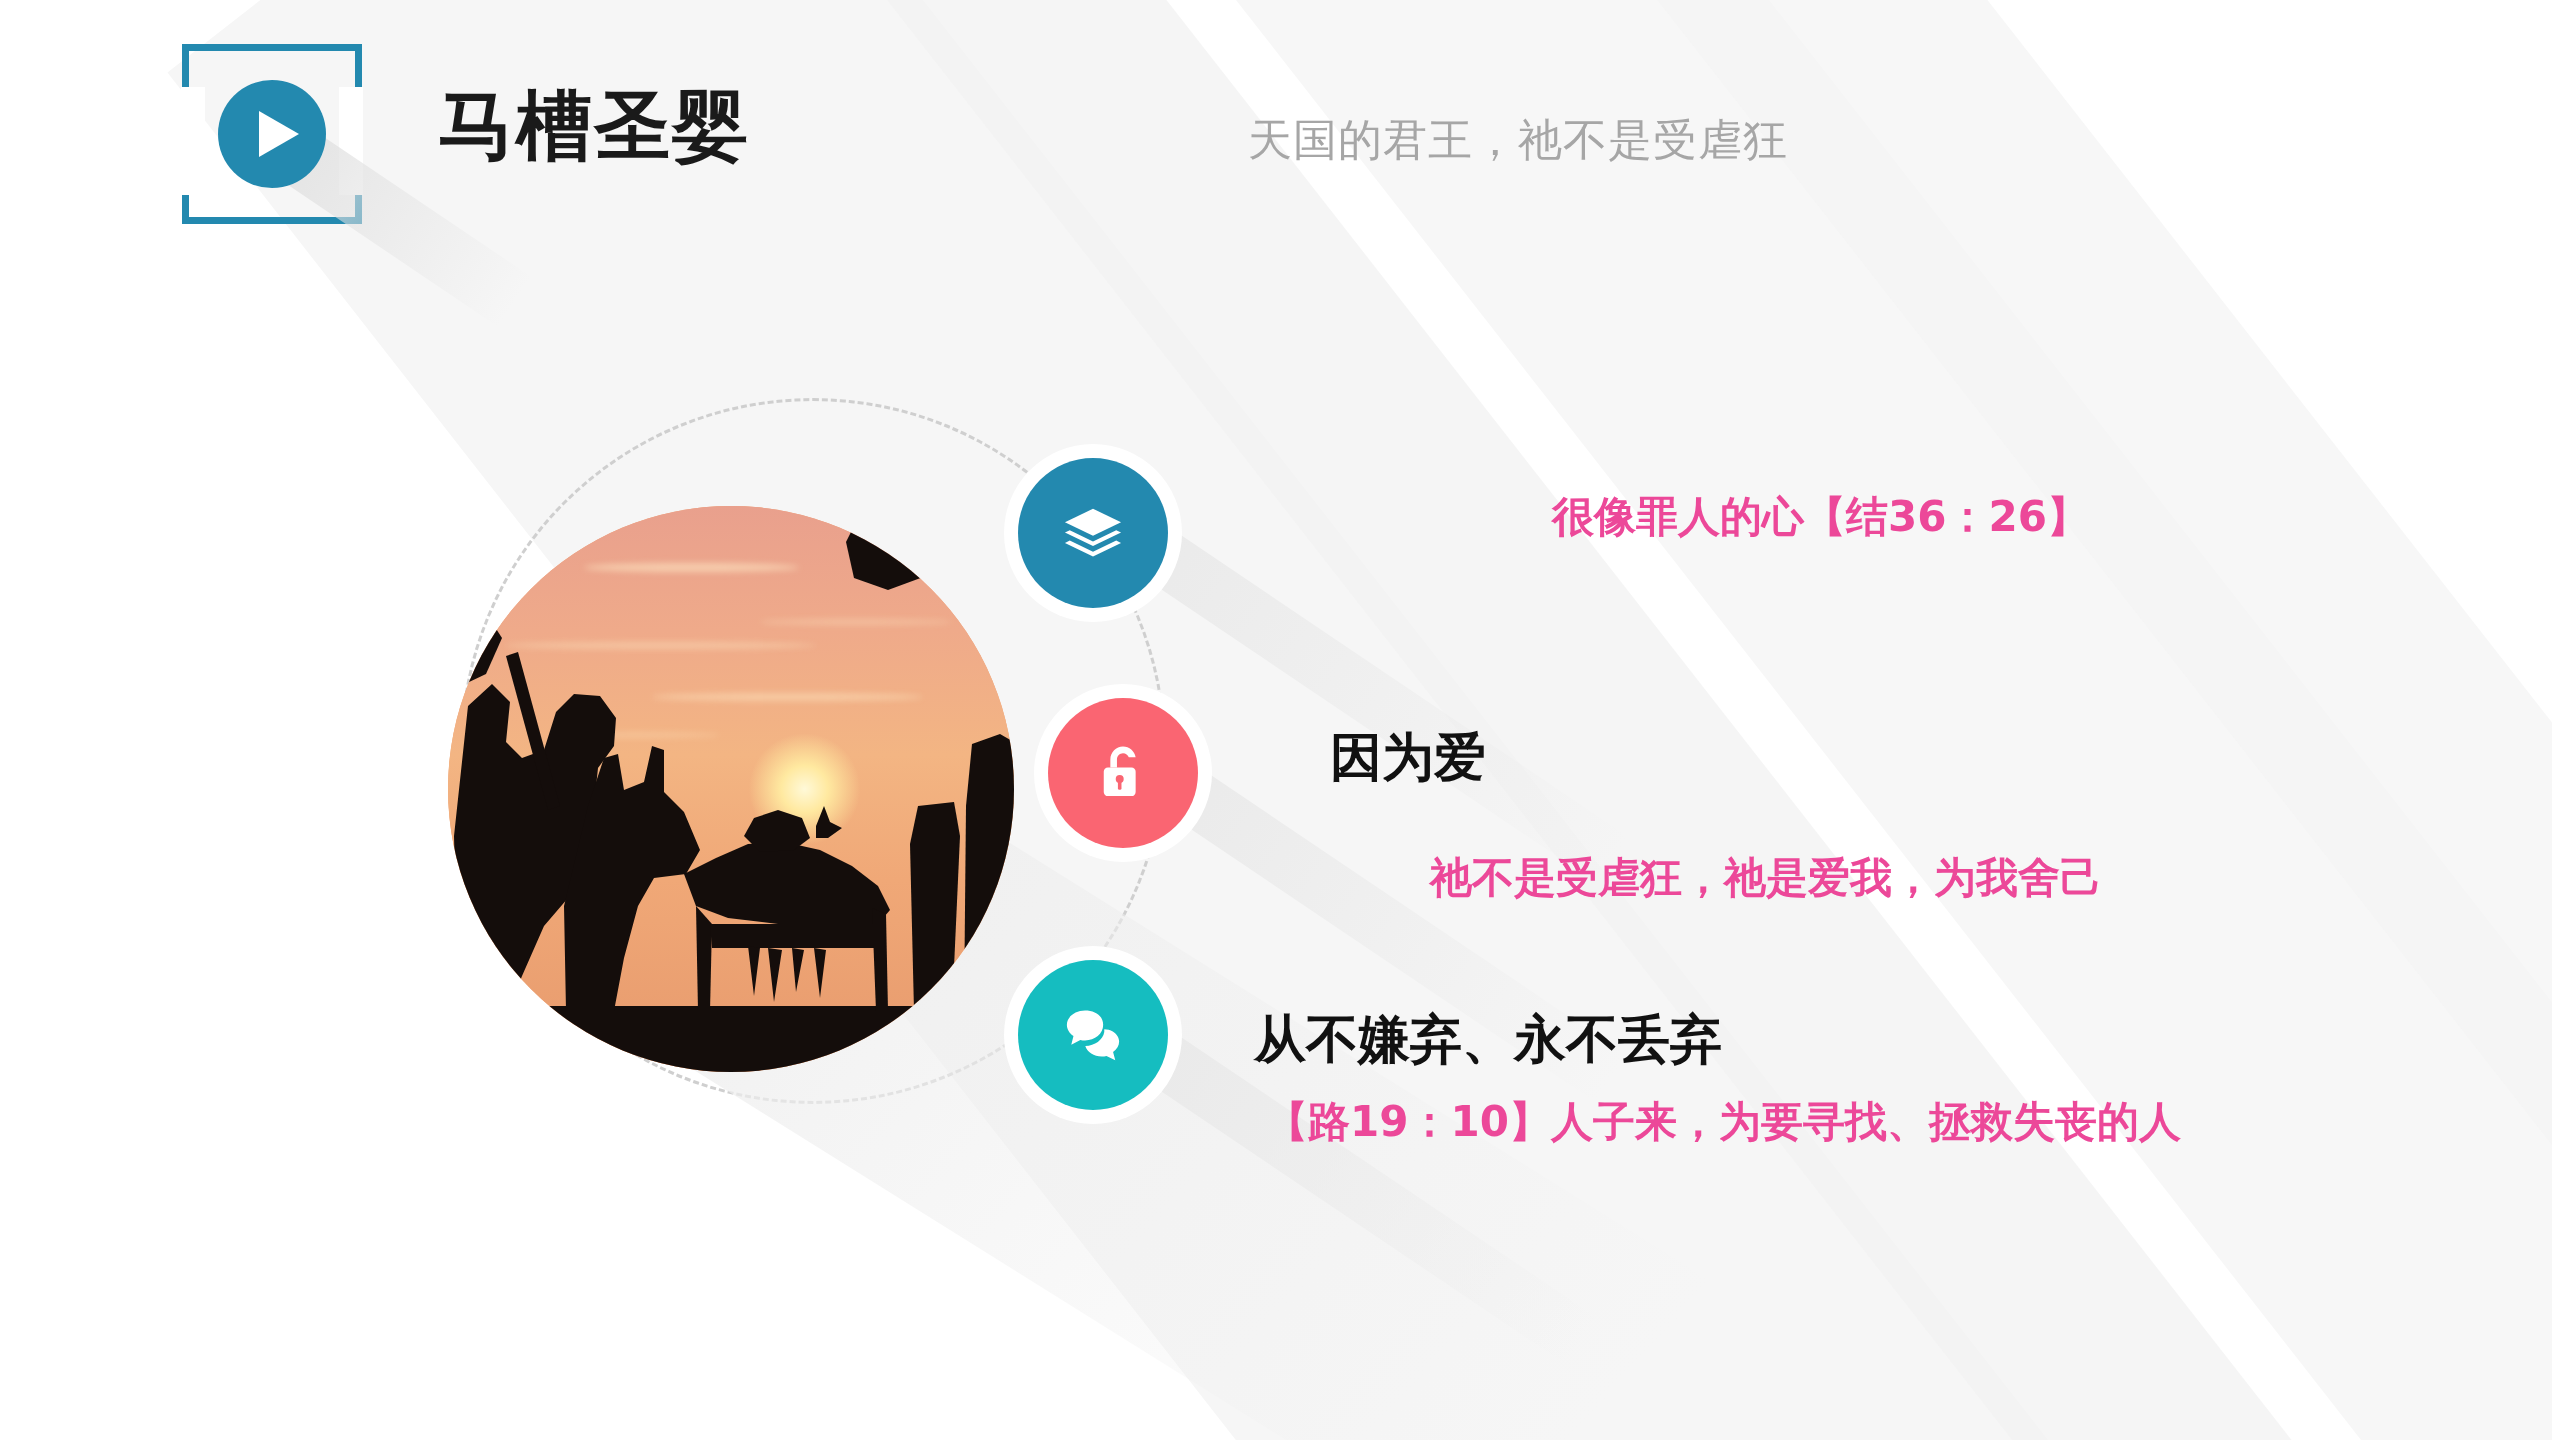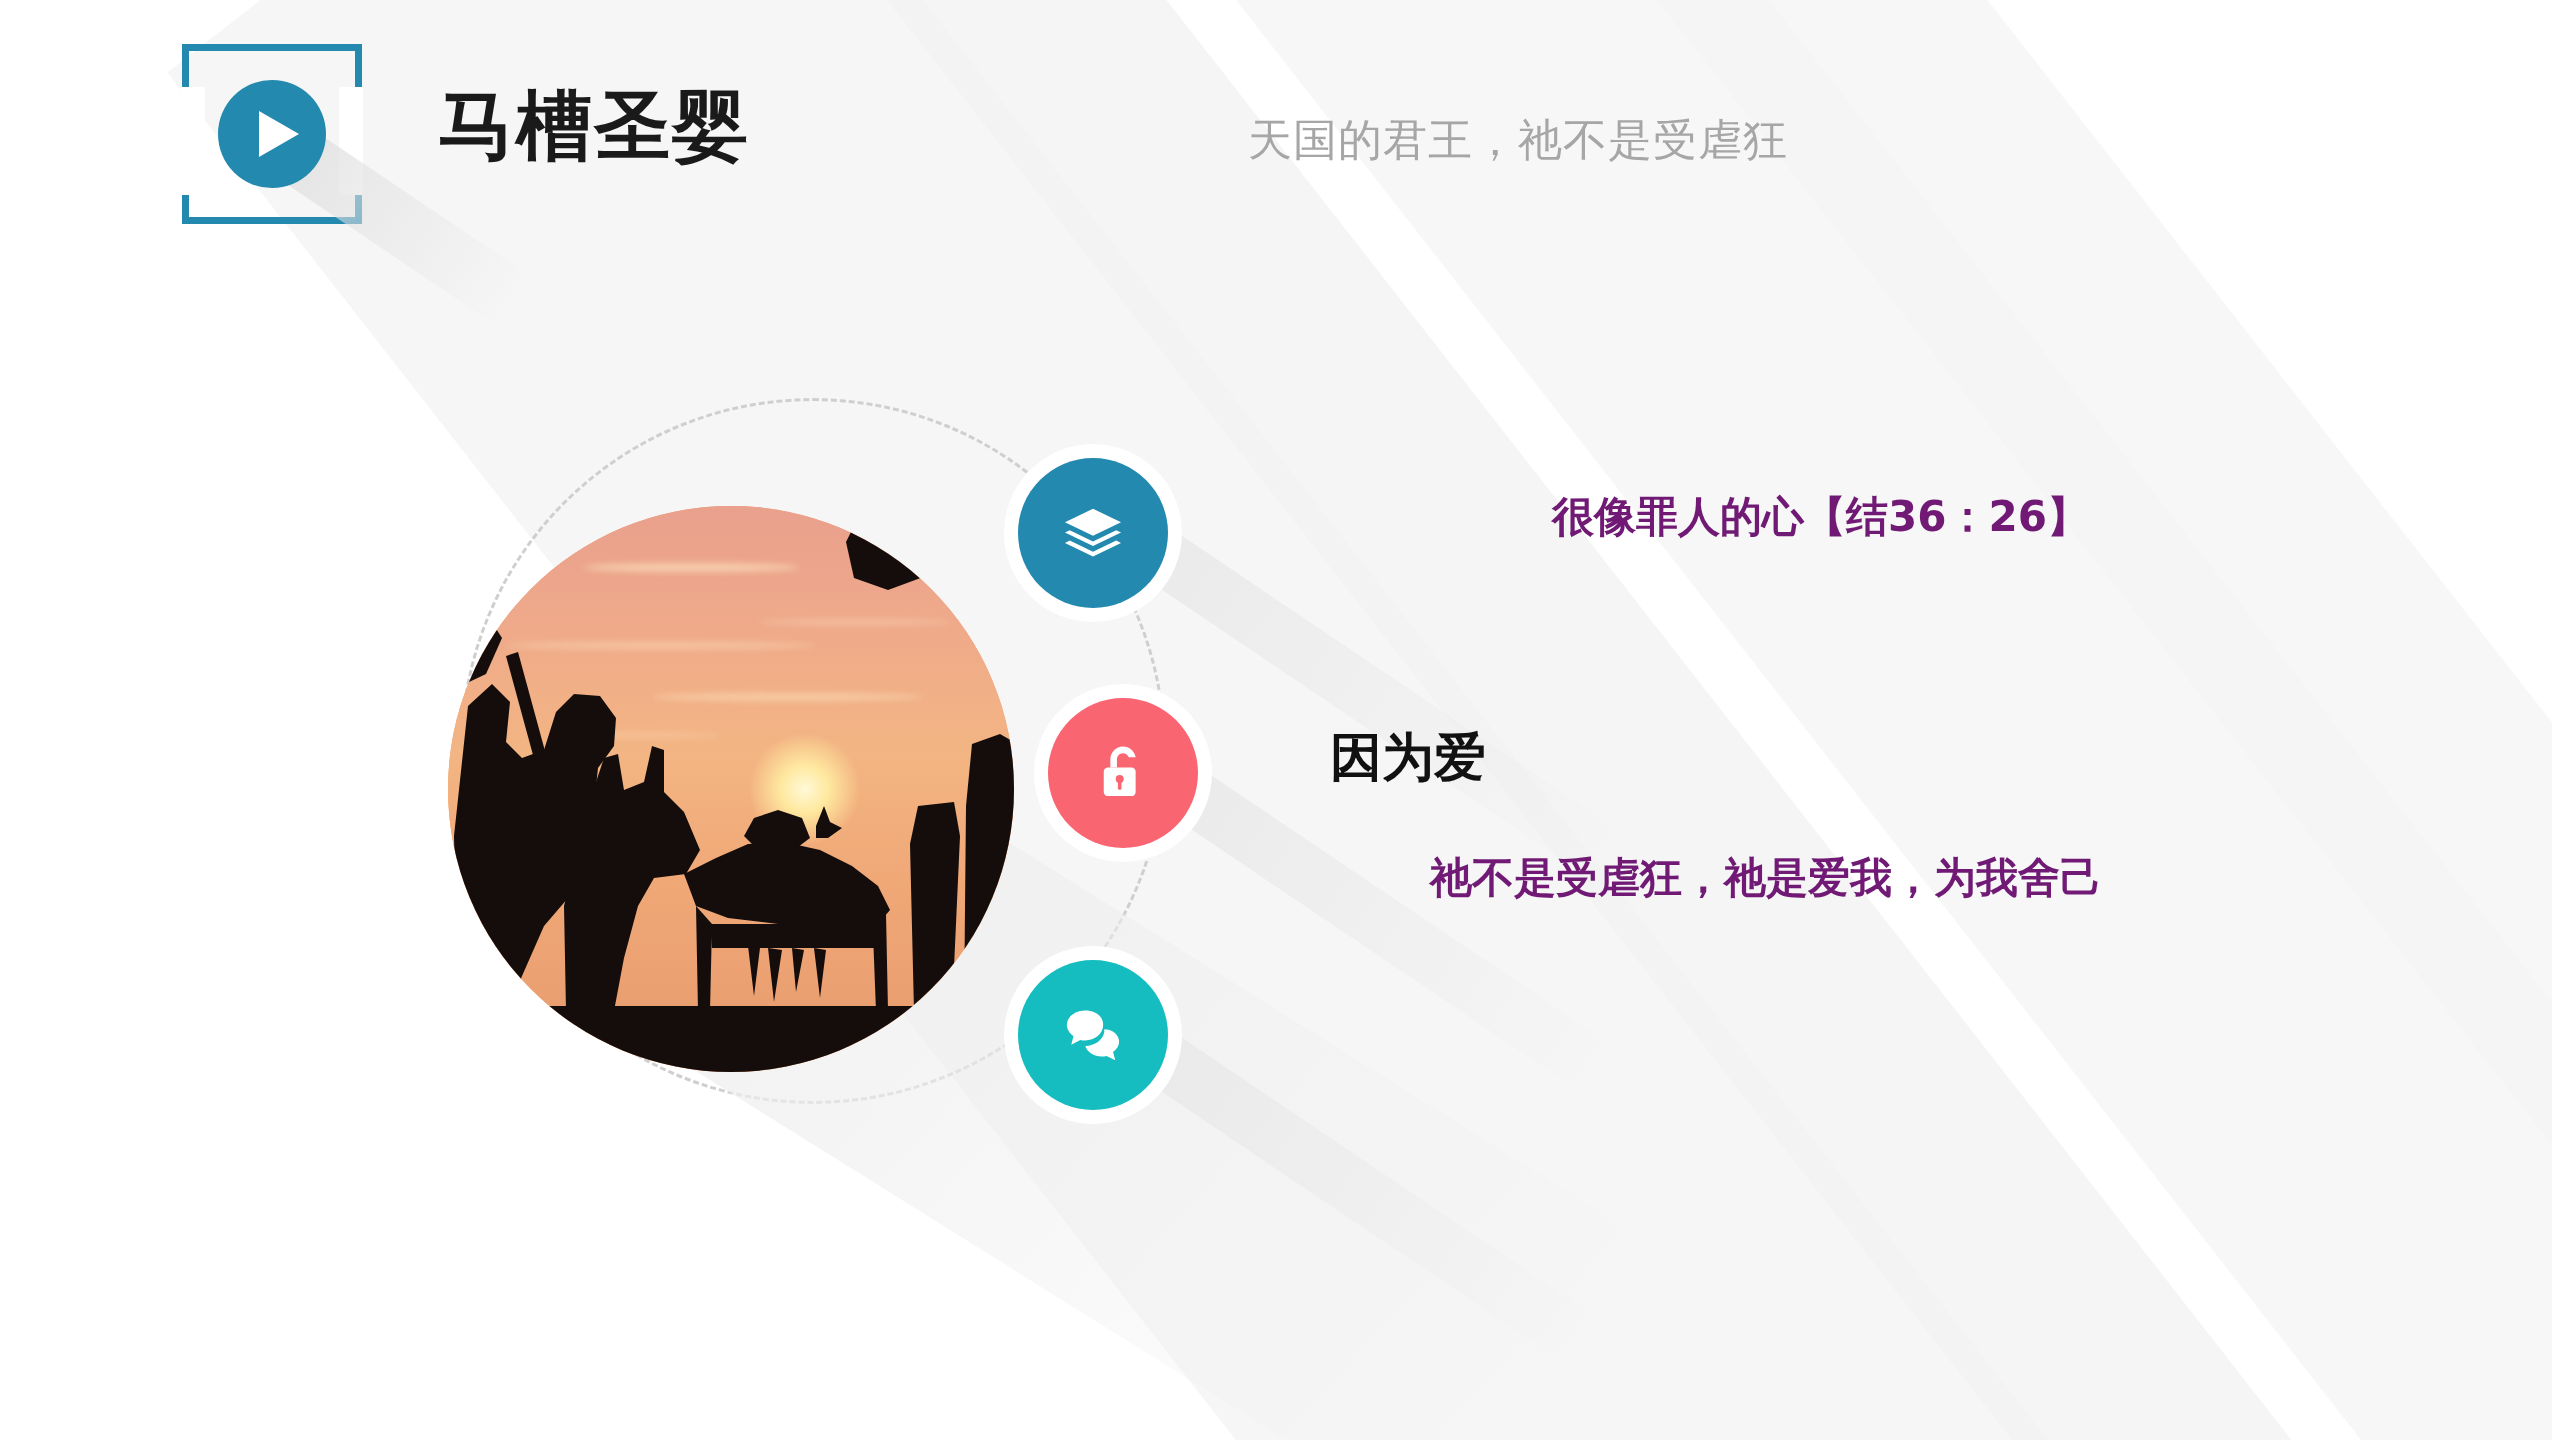--- a/index.html
+++ b/index.html
@@ -244,7 +244,7 @@
   .row .sub {
     font-size: 42px;
     font-weight: 700;
-    color: #701a75;
+    color: #ec4899;
     line-height: 1.3;
   }
 

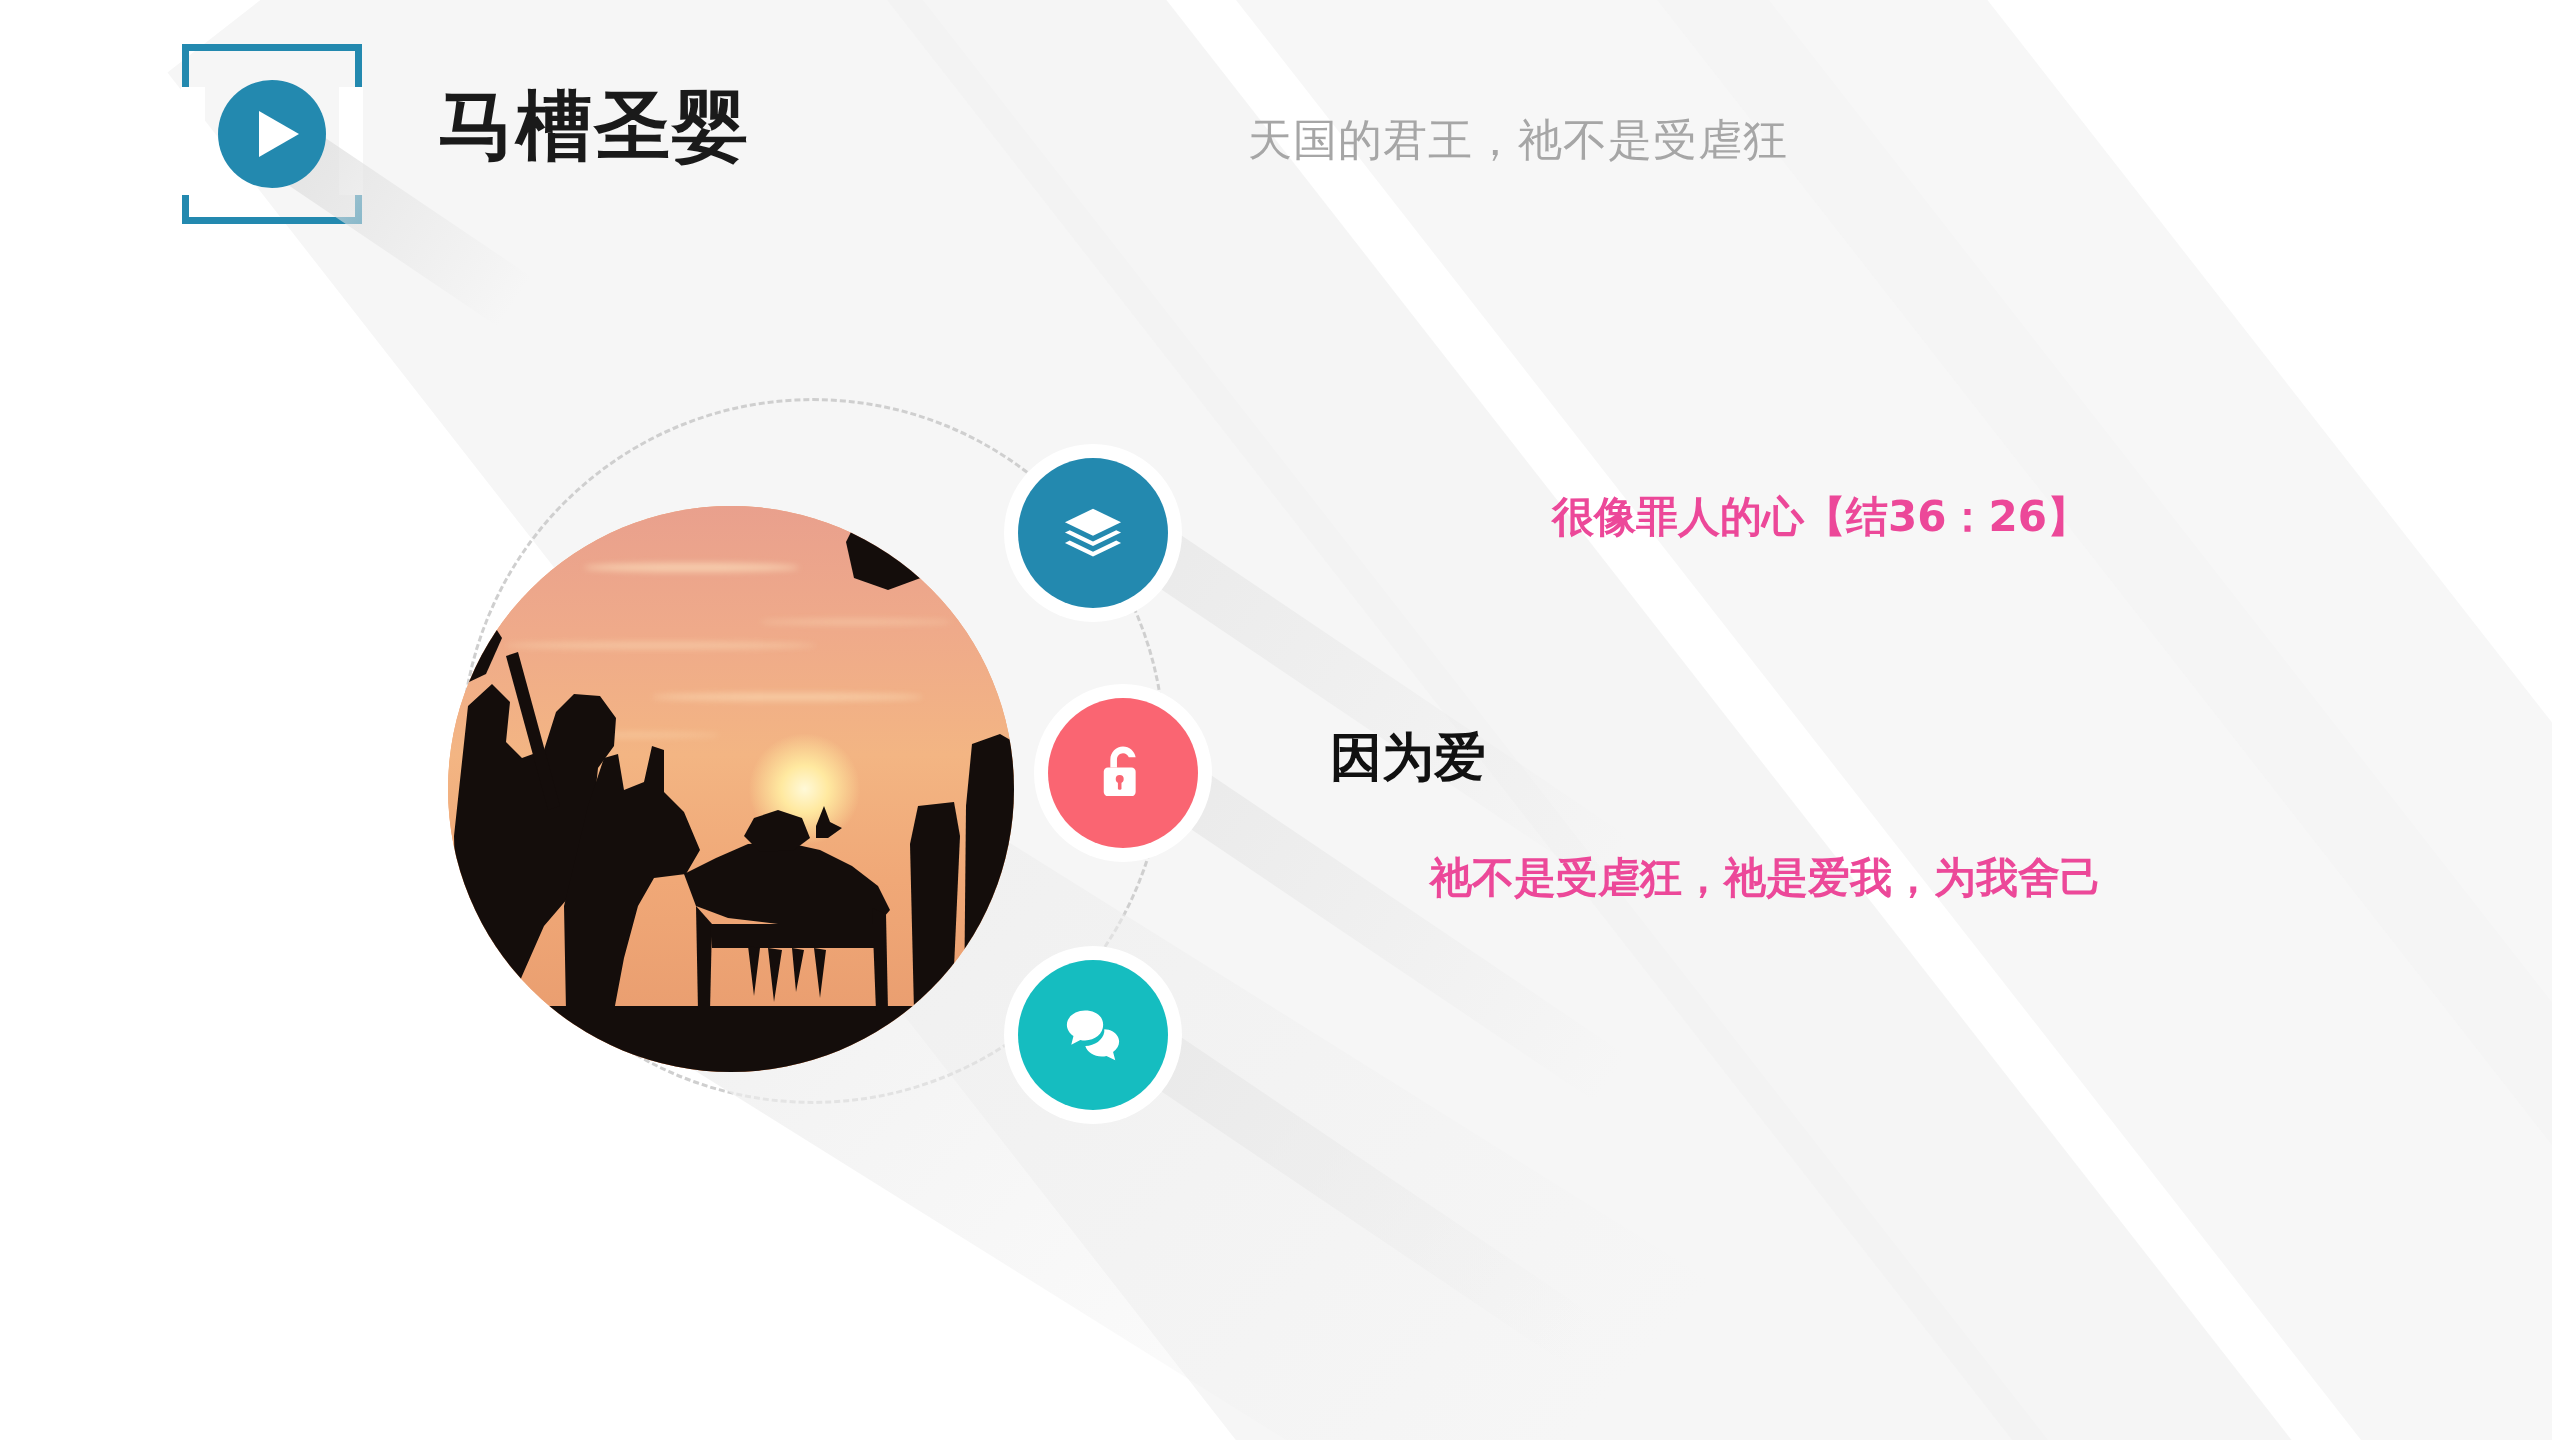--- a/index.html
+++ b/index.html
@@ -374,6 +374,10 @@
     <div class="sub">祂不是受虐狂，祂是爱我，为我舍己</div>
   </div>
 
+  <div class="row row-3">
+    <div class="head">从不嫌弃、永不丢弃</div>
+    <div class="sub">【路19：10】人子来，为要寻找、拯救失丧的人</div>
+  </div>
 
 </div>
 

